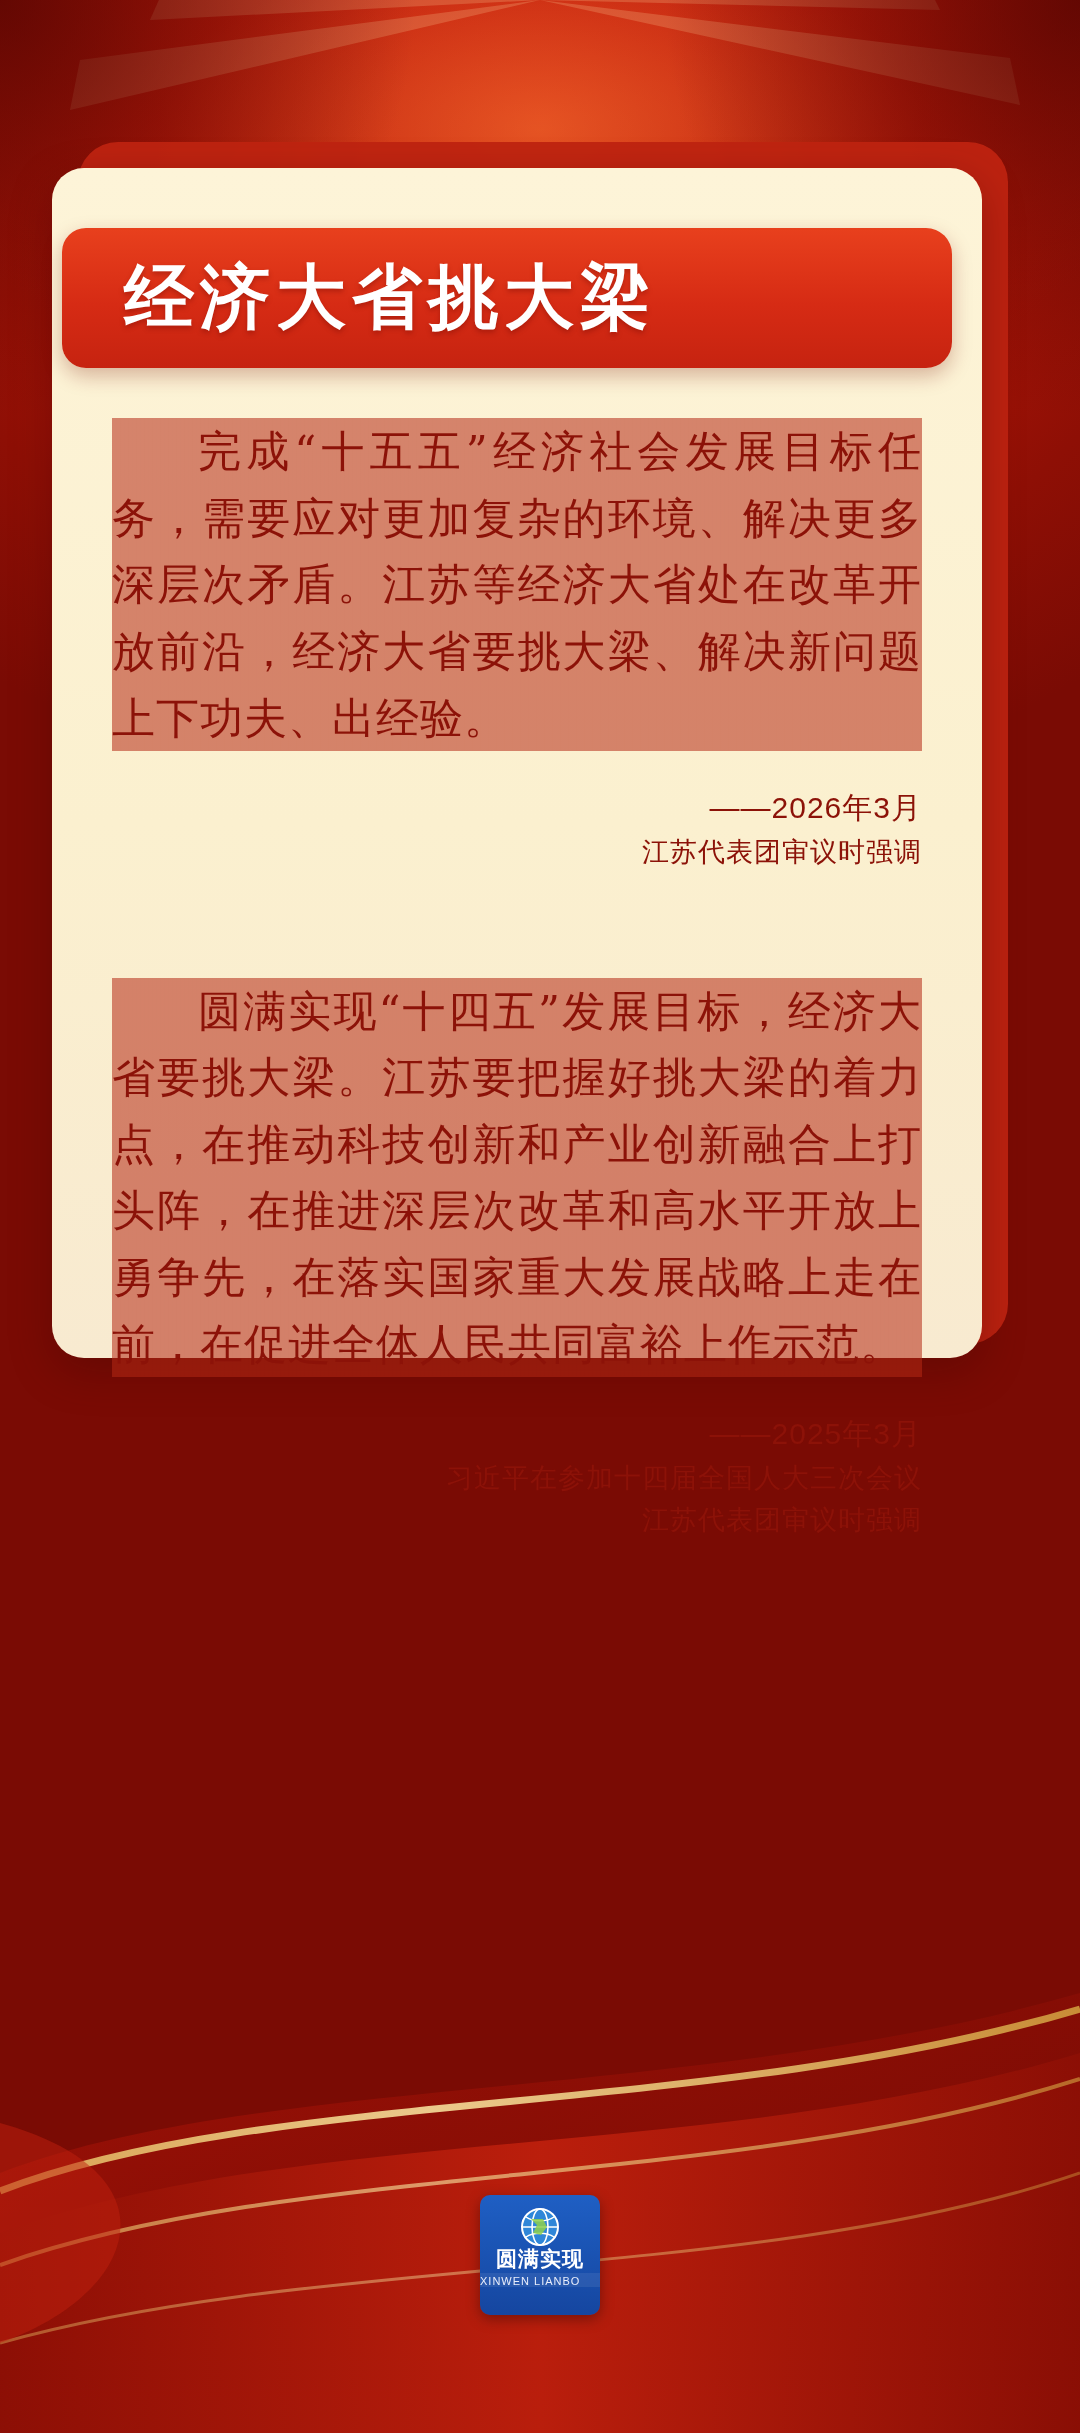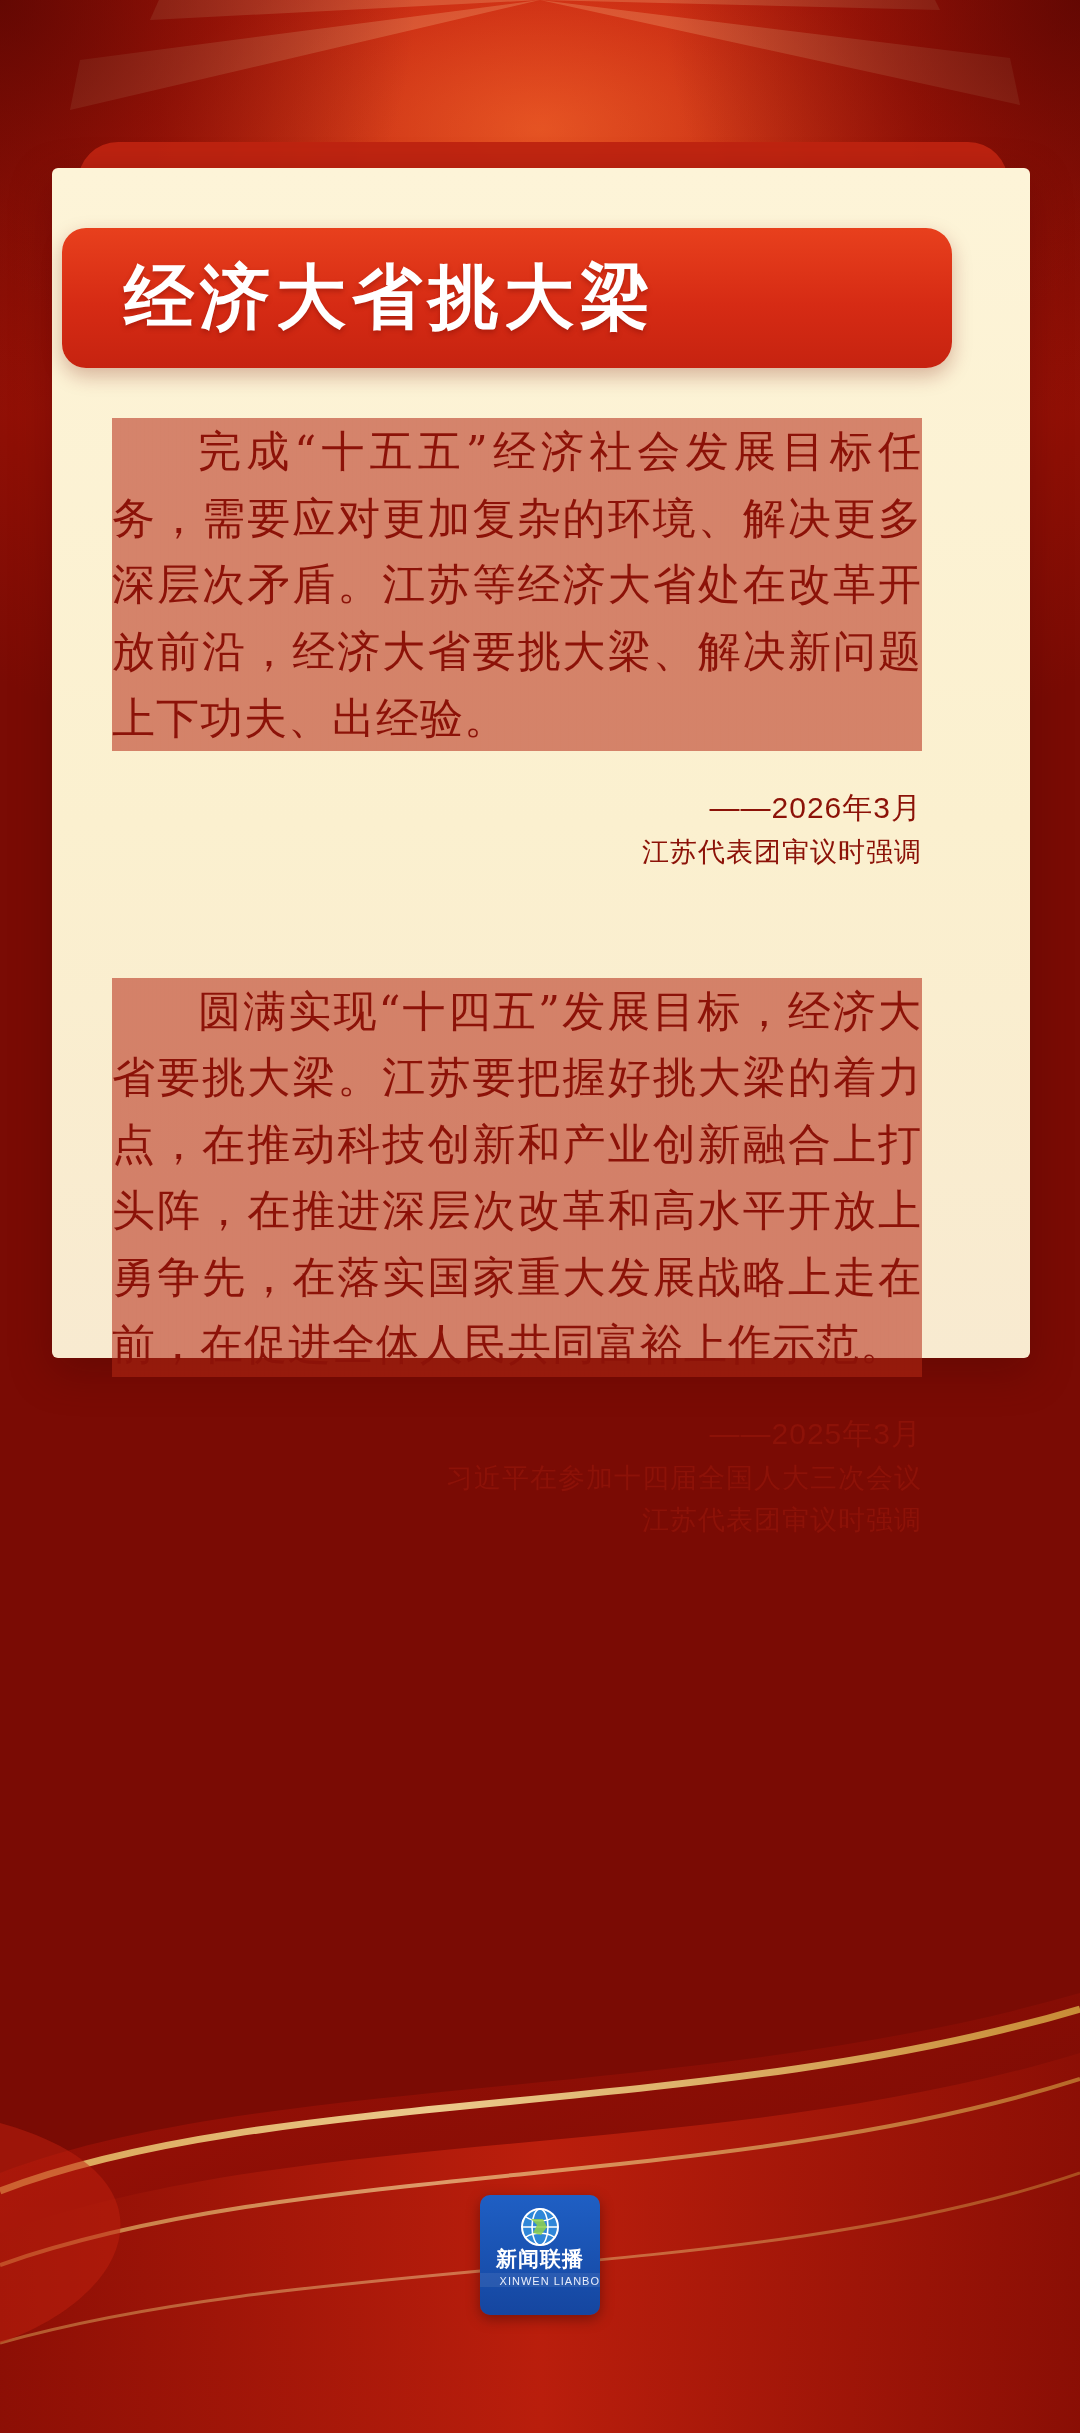--- a/index.html
+++ b/index.html
@@ -99,10 +99,9 @@
     width: 930px;
     height: 1190px;
     background: linear-gradient(180deg, #fdf4d8 0%, #fbf0cf 55%, #f8ead0 100%);
-    border-radius: 6px;
+    border-radius: 32px;
     box-shadow: 0 14px 40px rgba(70,6,2,0.35);
     overflow: visible;
-    padding-left: 48px;
   }
 
   

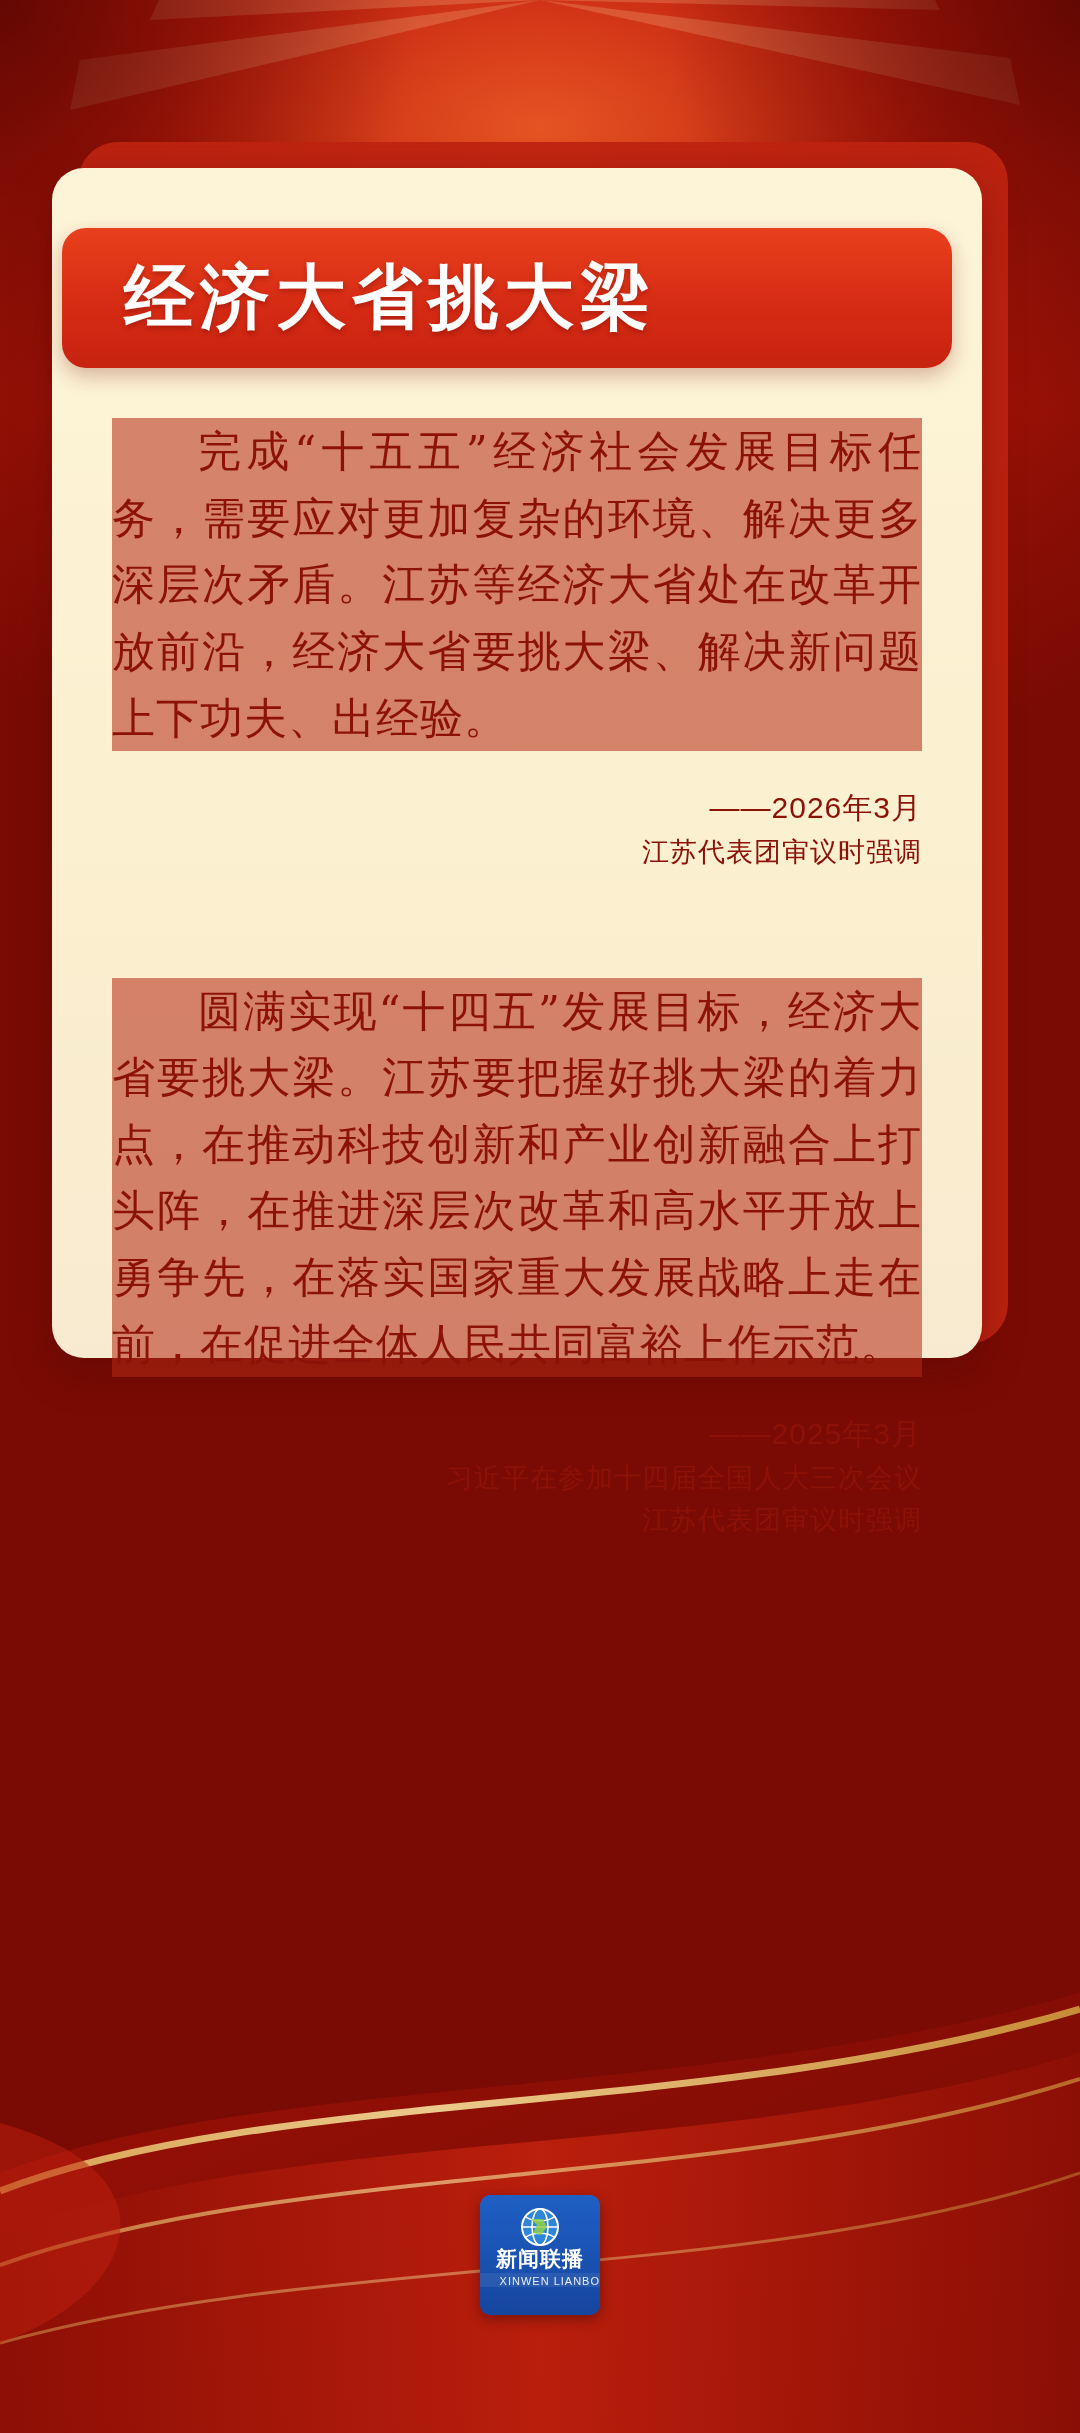--- a/index.html
+++ b/index.html
@@ -305,7 +305,7 @@
       <path d="M13 32 C20 27, 34 27, 41 32" fill="none" stroke="#ffffff" stroke-width="1.4"></path>
       <path d="M18 14 L24 20 L20 28 L28 30 L34 22 L30 14 Z" fill="#8fd04a" opacity="0.85"></path>
     </svg>
-    <div class="fl-cn">新闻联播</div>
+    <div class="fl-cn">圆满实现</div>
     <div class="fl-band">
       <div class="fl-en">XINWEN  LIANBO</div>
     </div>

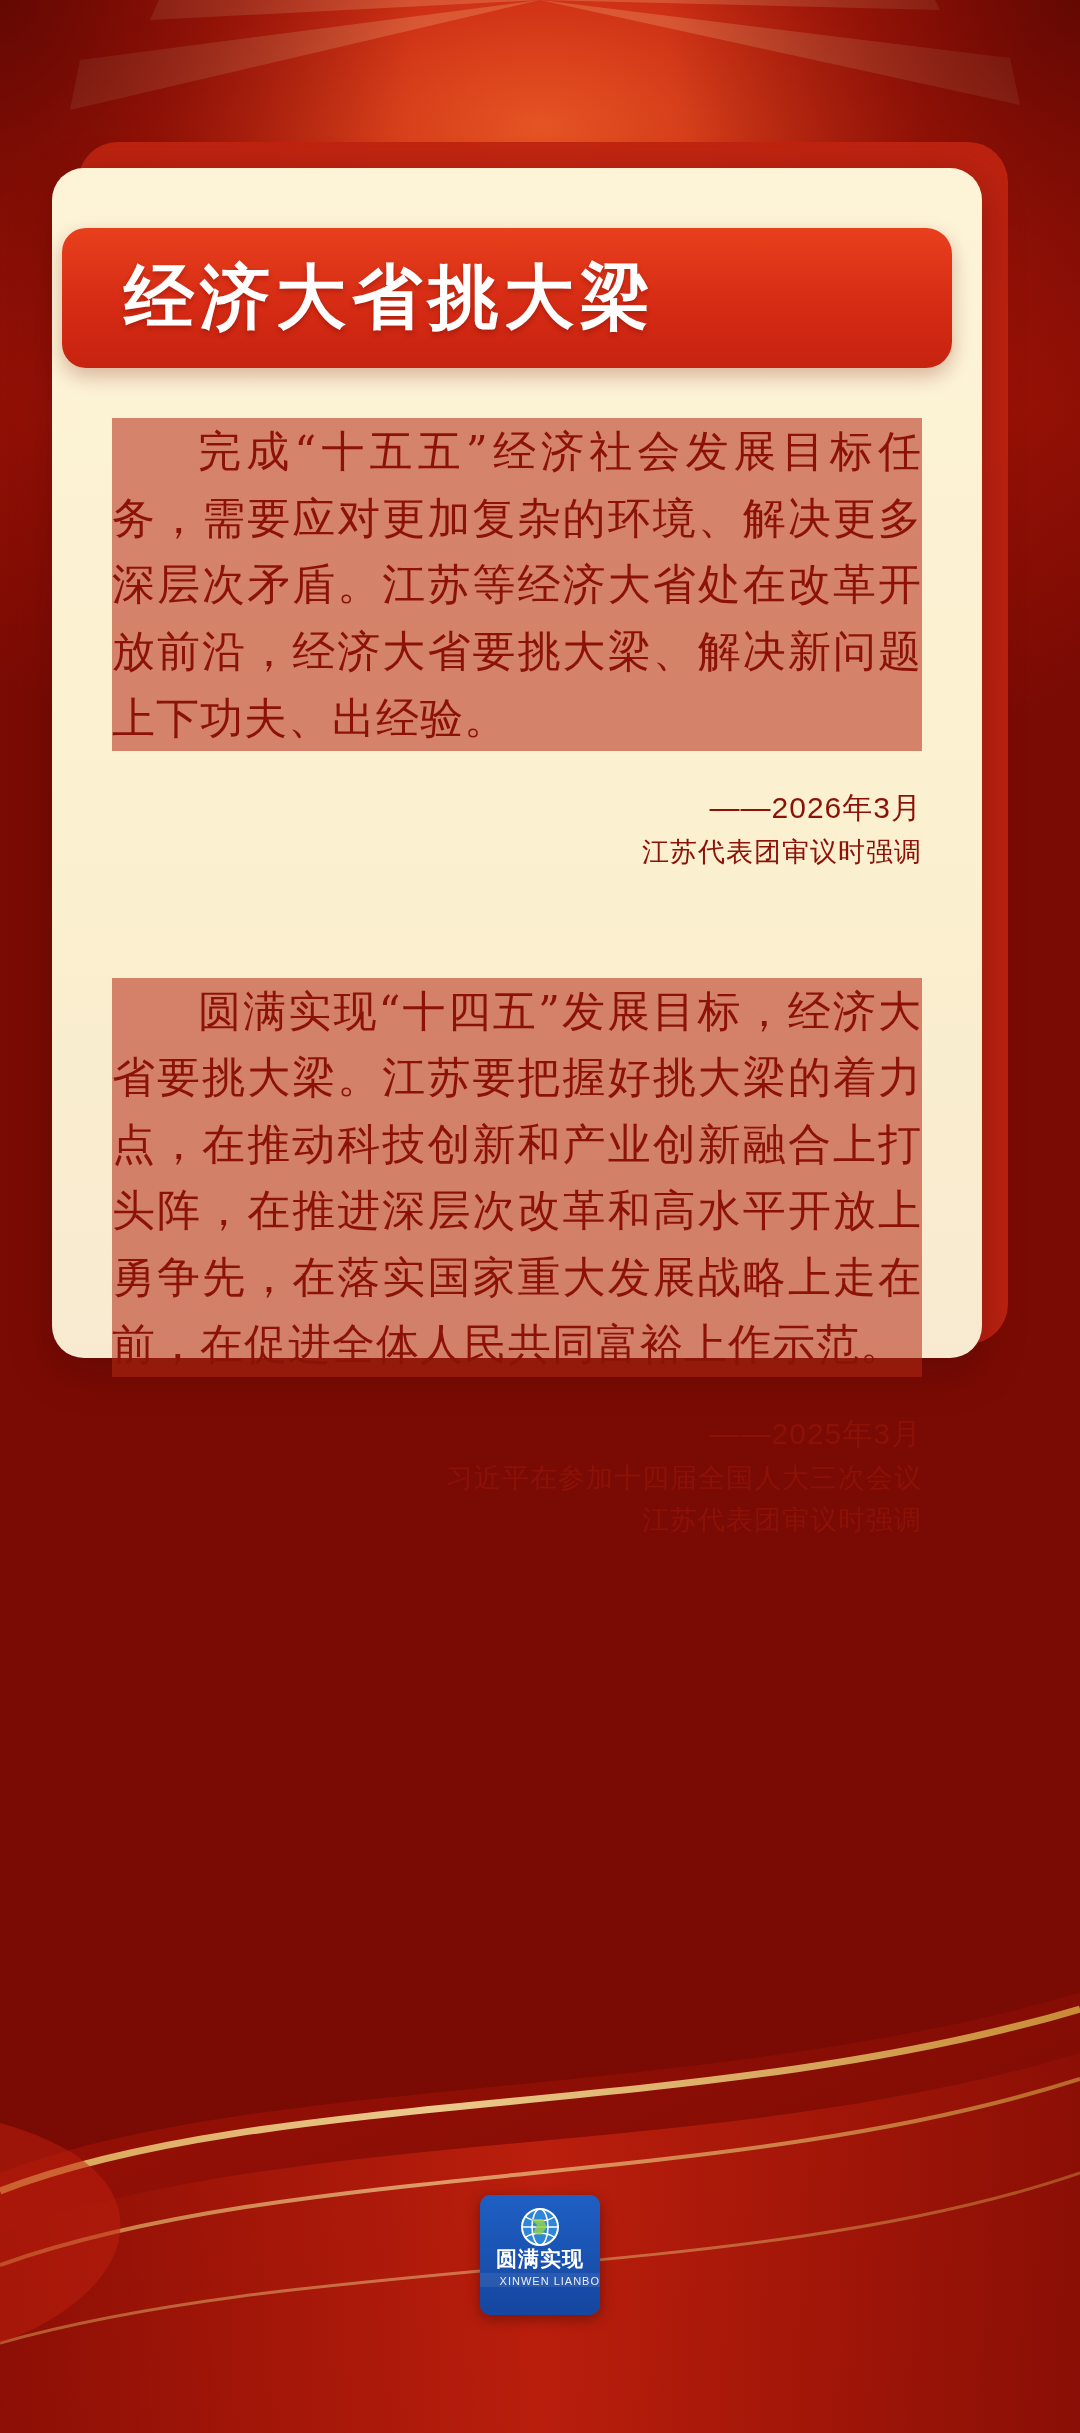--- a/index.html
+++ b/index.html
@@ -210,7 +210,7 @@
   .fl-band {
     width: 100%;
     background: rgba(255,255,255,0.08);
-    text-align: right;
+    text-align: left;
   }
 </style>
 </head>

